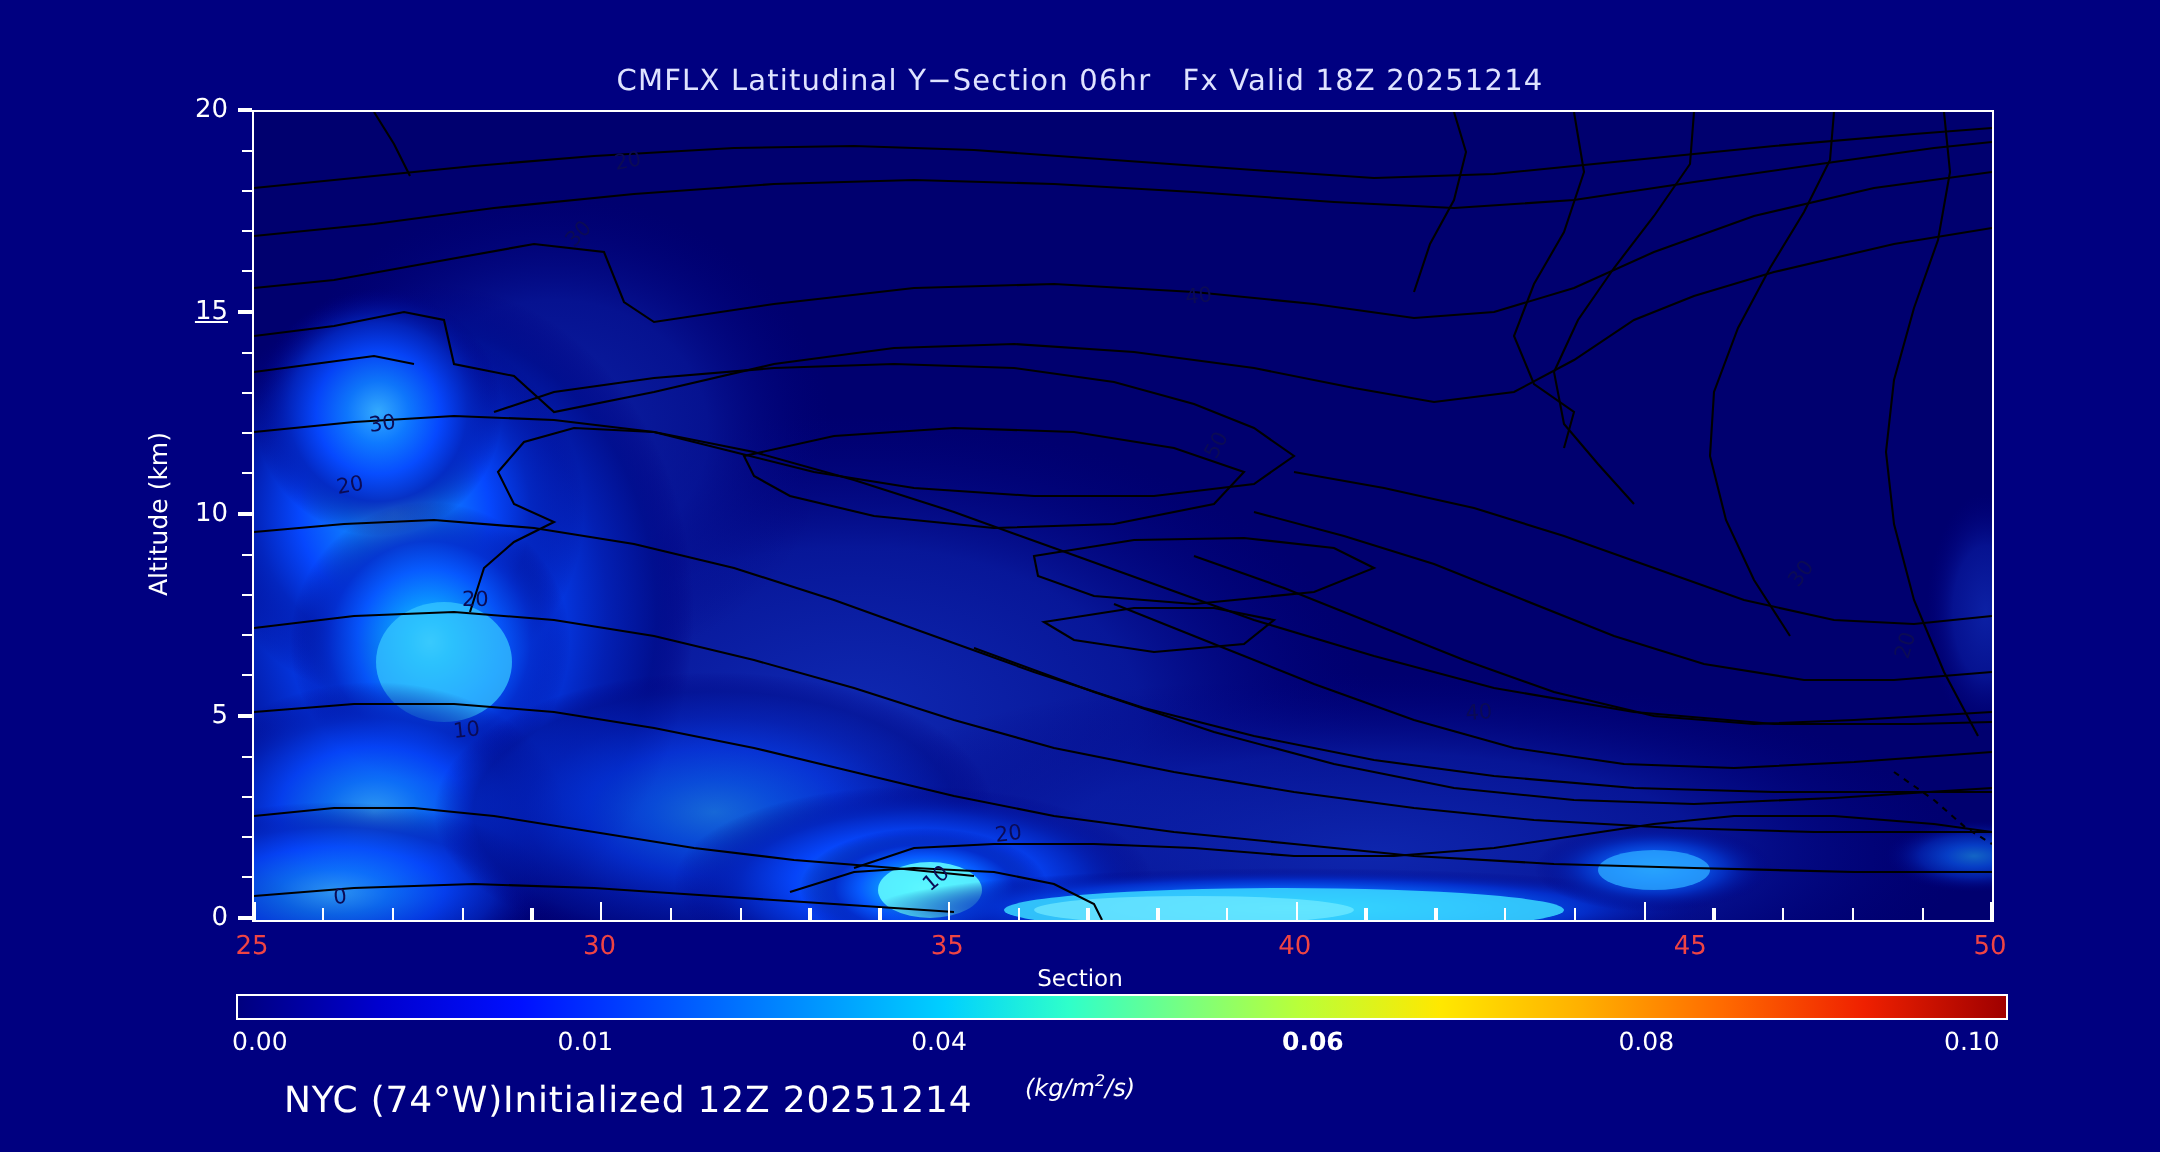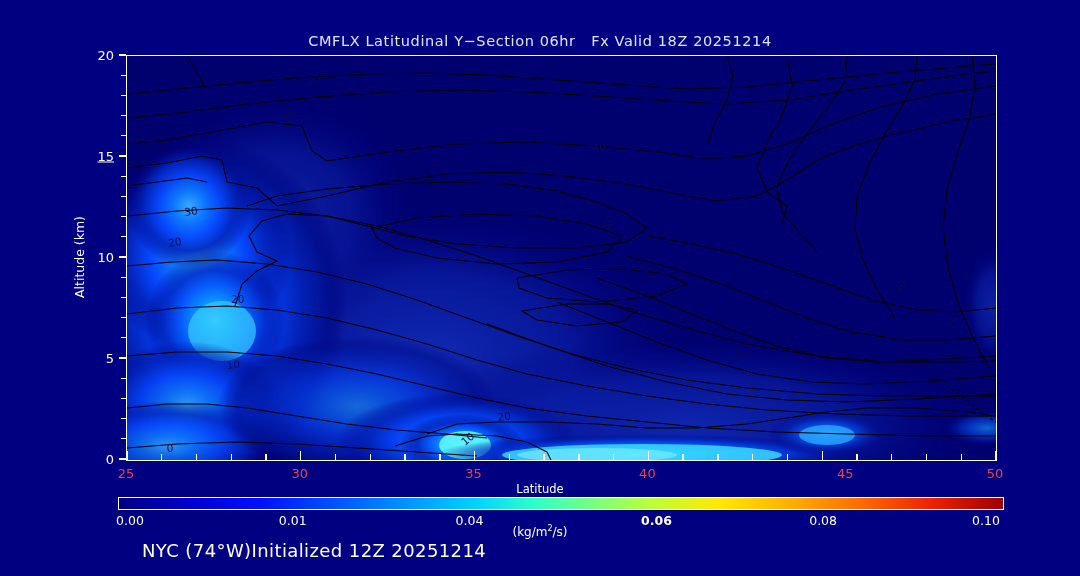--- a/index.html
+++ b/index.html
@@ -302,7 +302,7 @@
   <div id="xticks"></div>
 
   <div class="axis-title-y">Altitude (km)</div>
-  <div class="axis-title-x">Latitude</div>
+  <div class="axis-title-x">Section</div>
 
   <div id="cbar"></div>
   <div id="cblabels">

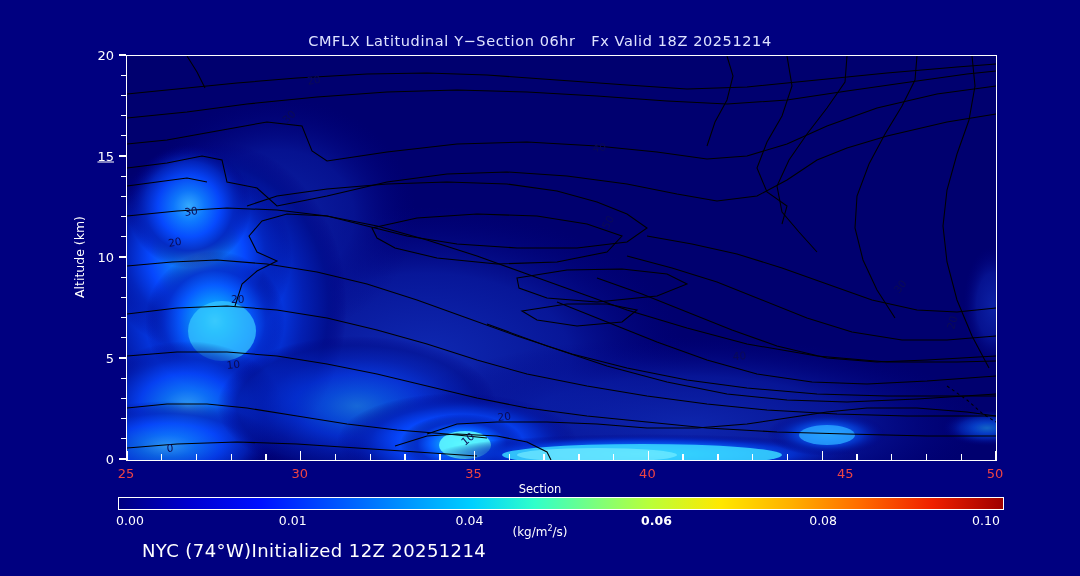--- a/index.html
+++ b/index.html
@@ -74,8 +74,8 @@
     position:absolute;top:513px;color:#ffffff;font-size:12.5px;white-space:nowrap;
   }
   #cbunits{
-    position:absolute;left:0;top:524px;width:1080px;text-align:center;
-    color:#ffffff;font-size:12px;white-space:nowrap;
+    position:absolute;left:0;top:536px;width:1080px;text-align:center;
+    color:#ffffff;font-size:12px;white-space:nowrap;font-style:italic;
   }
   #cbunits sup{font-size:8px;vertical-align:super;}
 

